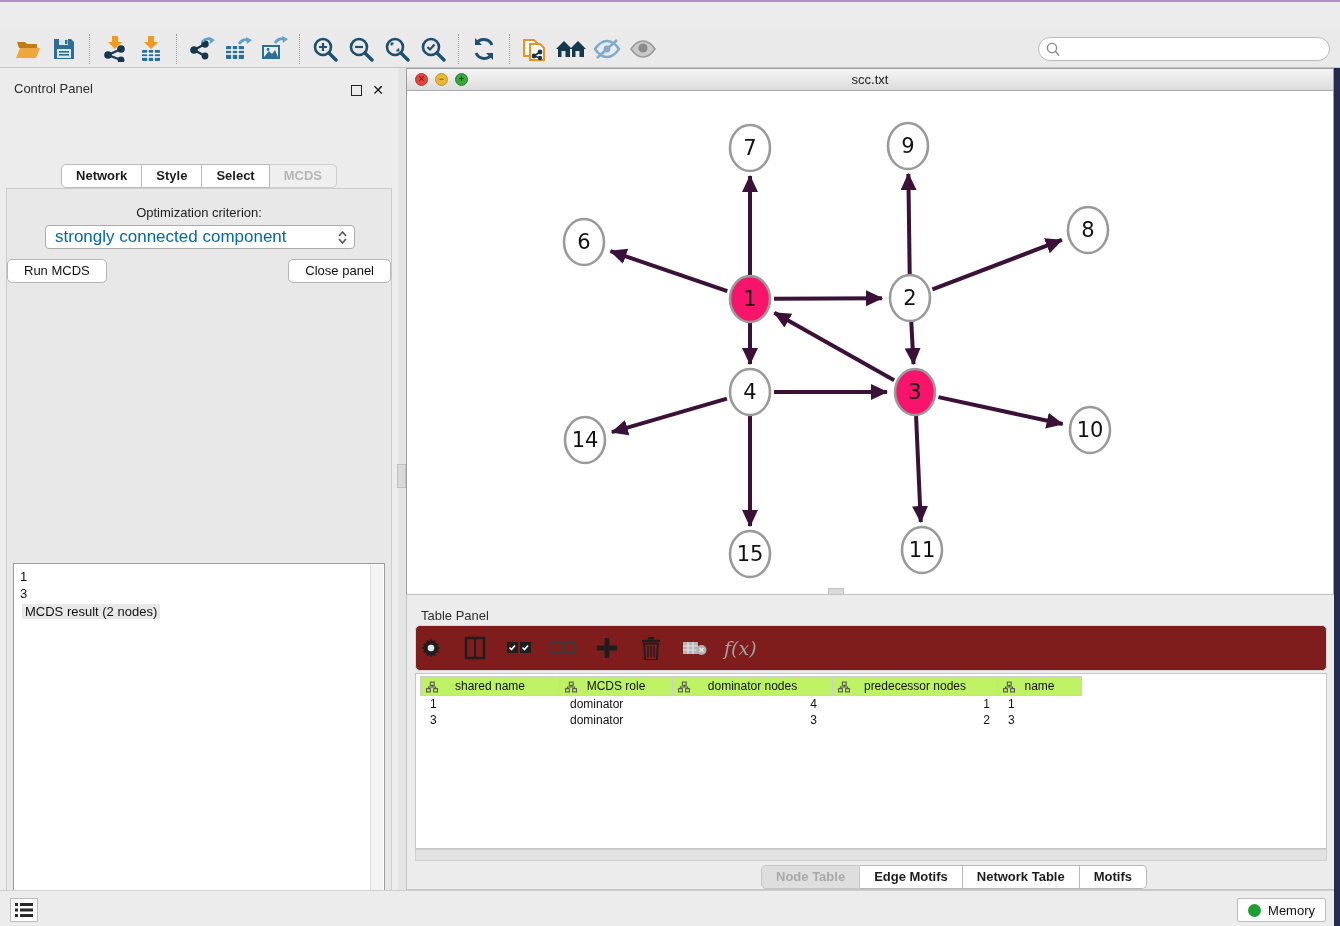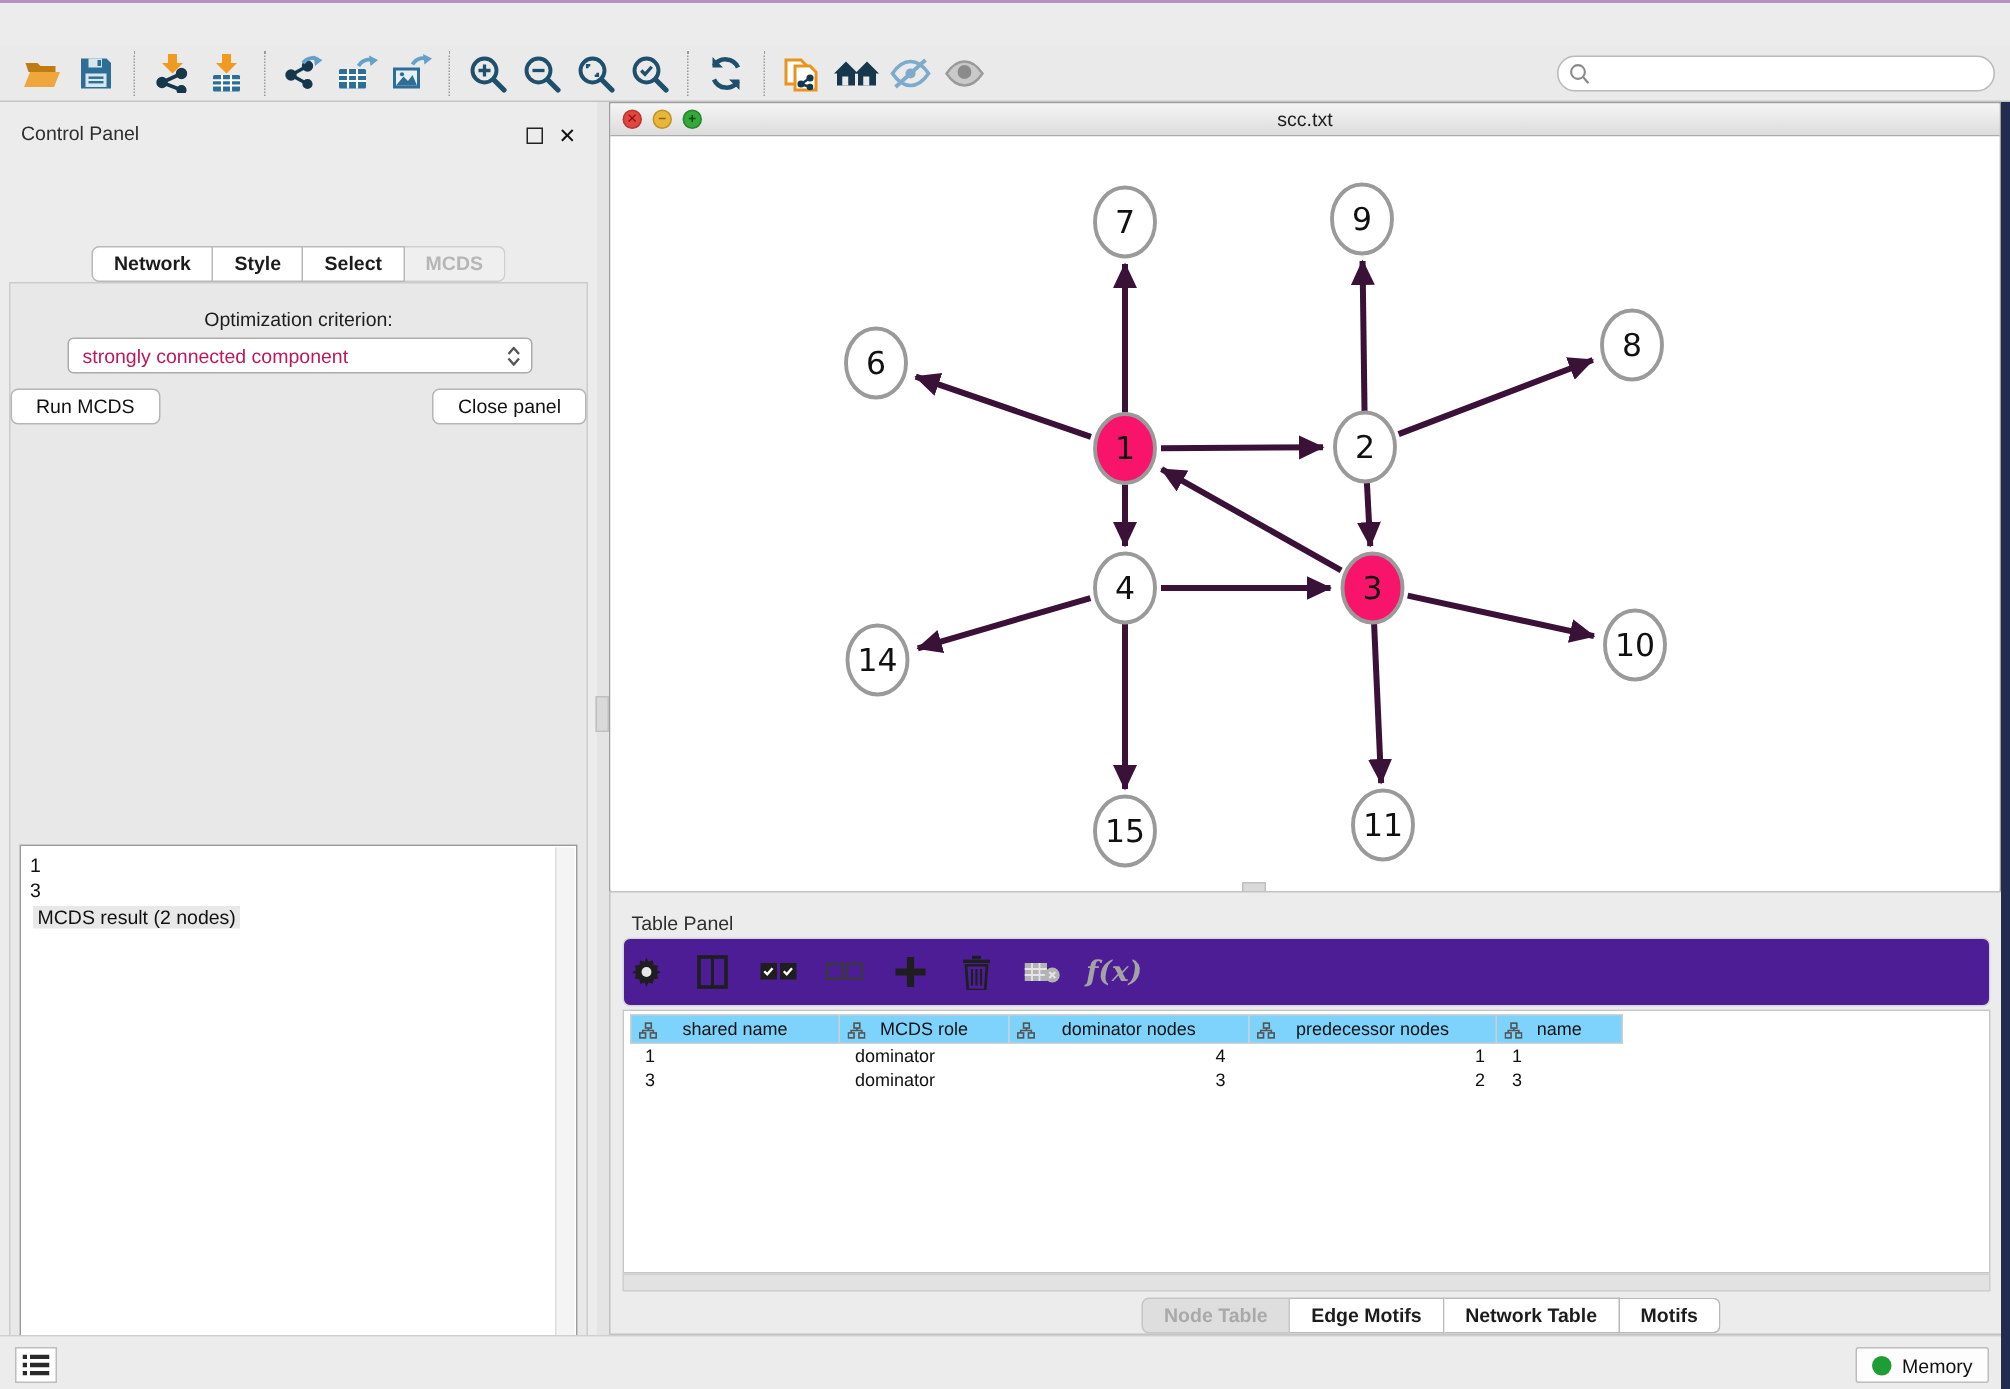--- a/index.html
+++ b/index.html
@@ -43,7 +43,7 @@
   #opt-label { position:absolute; left:0; top:16px; width:100%; text-align:center; font-size:13px; color:#1d1d1d; }
   #criterion-select { position:absolute; left:38px; top:36px; width:310px; height:24px; background:#fff;
                       border:1px solid #ababab; border-radius:4px; display:flex; align-items:center;
-                      font-size:13px; color:#be185d; padding-left:9px; }
+                      font-size:17px; color:#0369a1; padding-left:9px; }
   #criterion-select .sel-arrows { margin-left:auto; margin-right:7px; display:flex; flex-direction:column; gap:1px; }
   .cp-buttons { position:absolute; left:0; top:70px; width:100%; display:flex; justify-content:space-between; gap:23px; }
   .mac-btn { background:#fff; border:1px solid #b5b5b5; border-radius:5px; font-size:13px; color:#111;

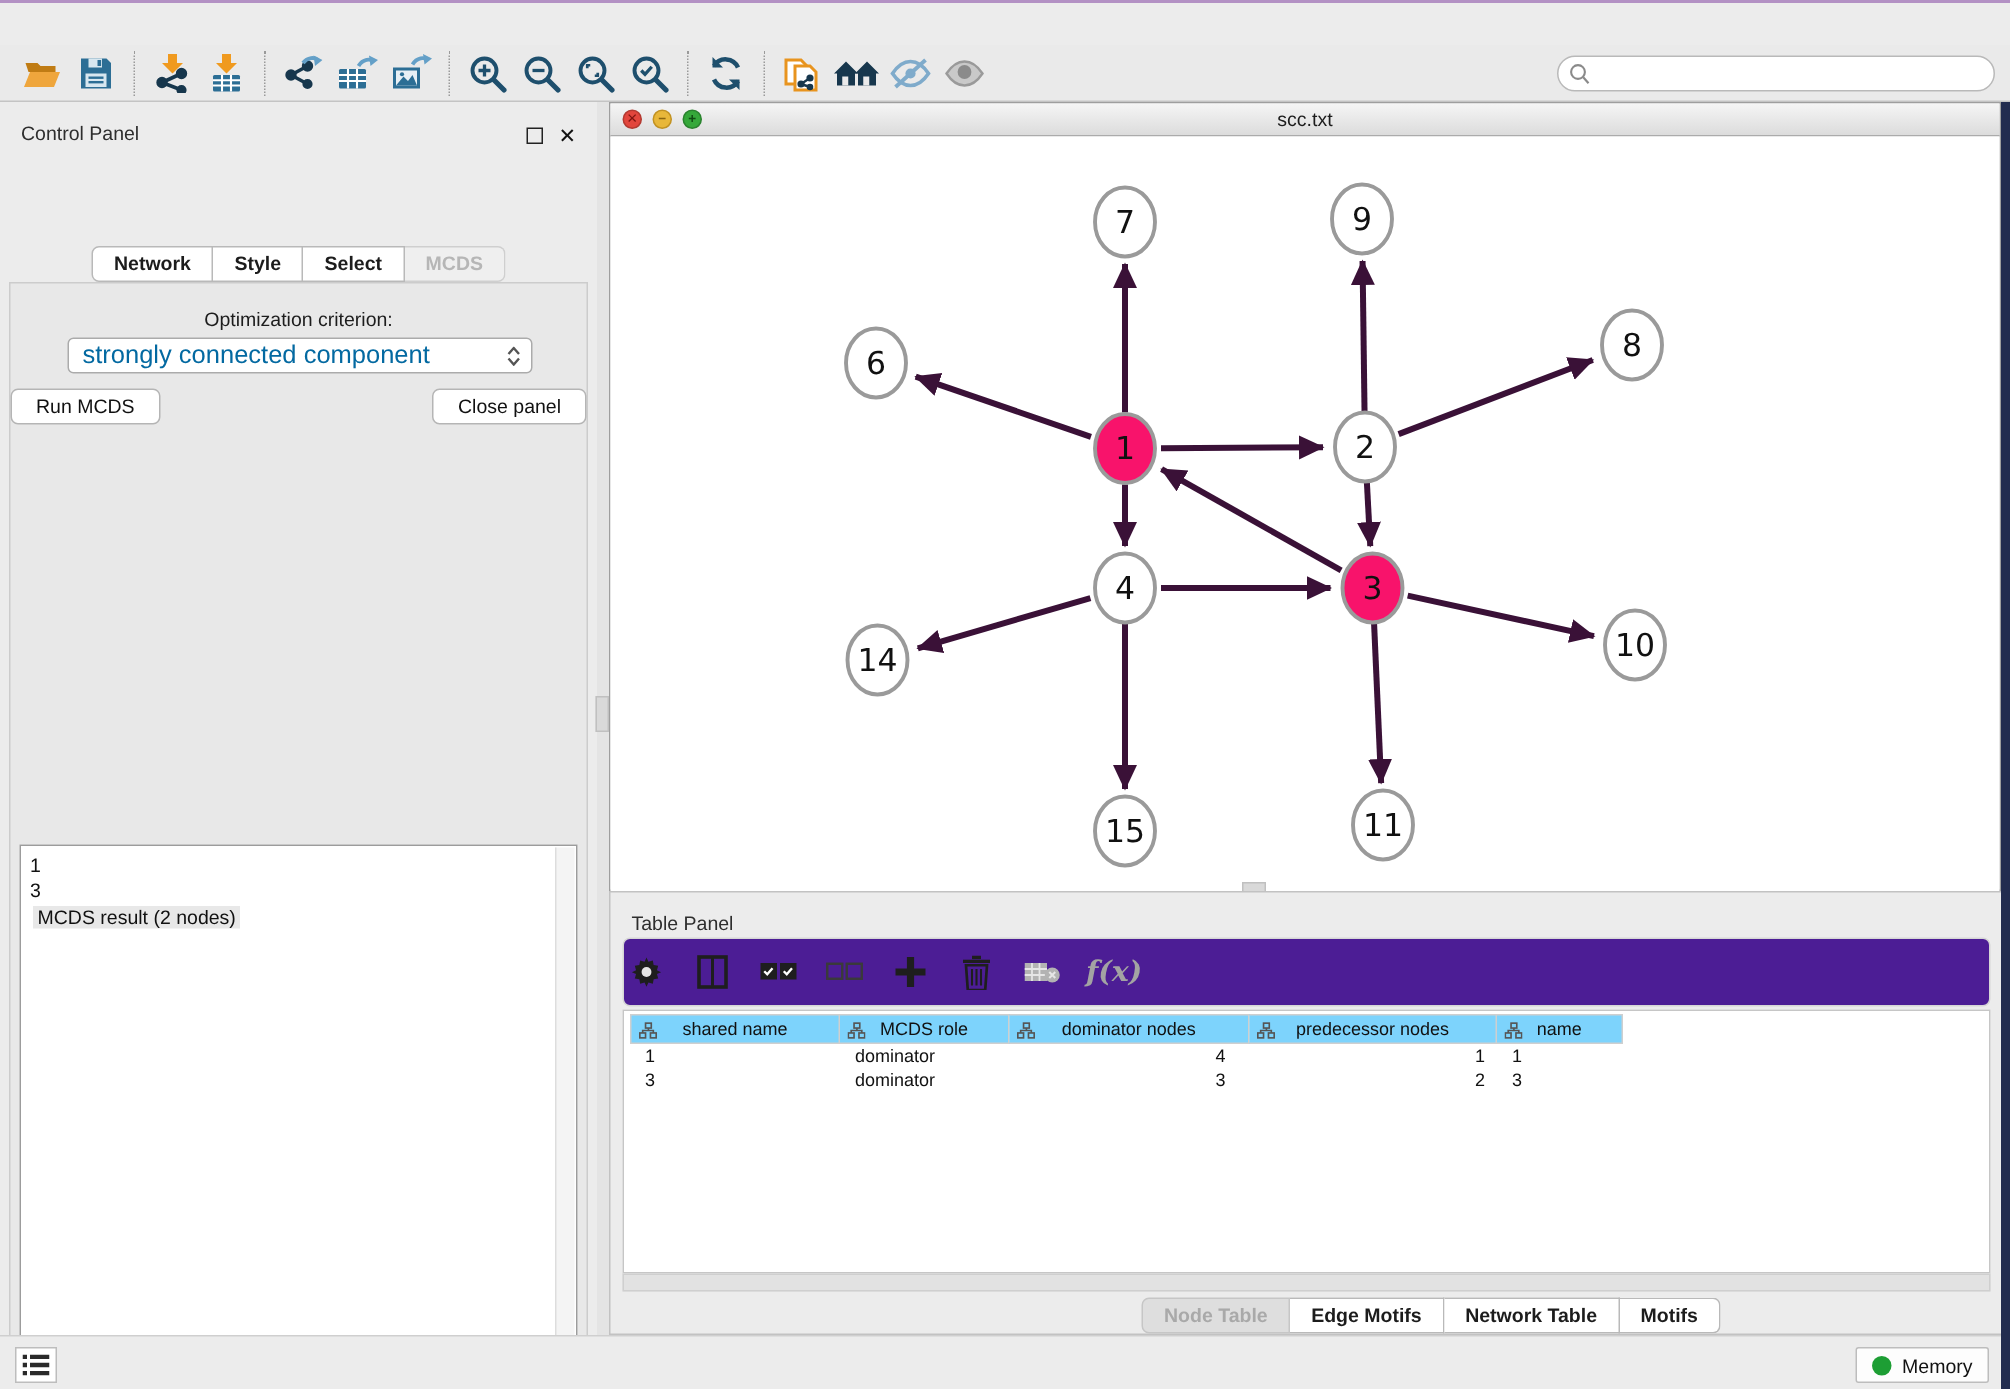--- a/index.html
+++ b/index.html
@@ -78,8 +78,8 @@
   
   #table-panel { position:absolute; left:406px; top:592px; width:1096px; height:296px; background:#ececec;
                  border:1px solid #c2c2c2; }
-  #tp-toolbar { position:absolute; left:8px; top:30px; width:912px; height:46px; background:#4c1d95;
-                border:1px solid #d6d6d6; border-radius:5px; display:flex; align-items:center; gap:14px;font-weight:bold; }
+  #tp-toolbar { position:absolute; left:8px; top:30px; width:912px; height:46px; background:#7f1d1d;
+                border:1px solid #d6d6d6; border-radius:5px; display:flex; align-items:center; gap:14px; }
   .tp-btn { width:30px; height:30px; display:flex; align-items:center; justify-content:center; }
   .fx-label { font-family:"DejaVu Serif","Liberation Serif",serif; font-style:italic; font-size:19px; color:#a3a3a3; }
   #tbl-area { position:absolute; left:8px; top:78px; width:912px; height:176px; background:#fff;

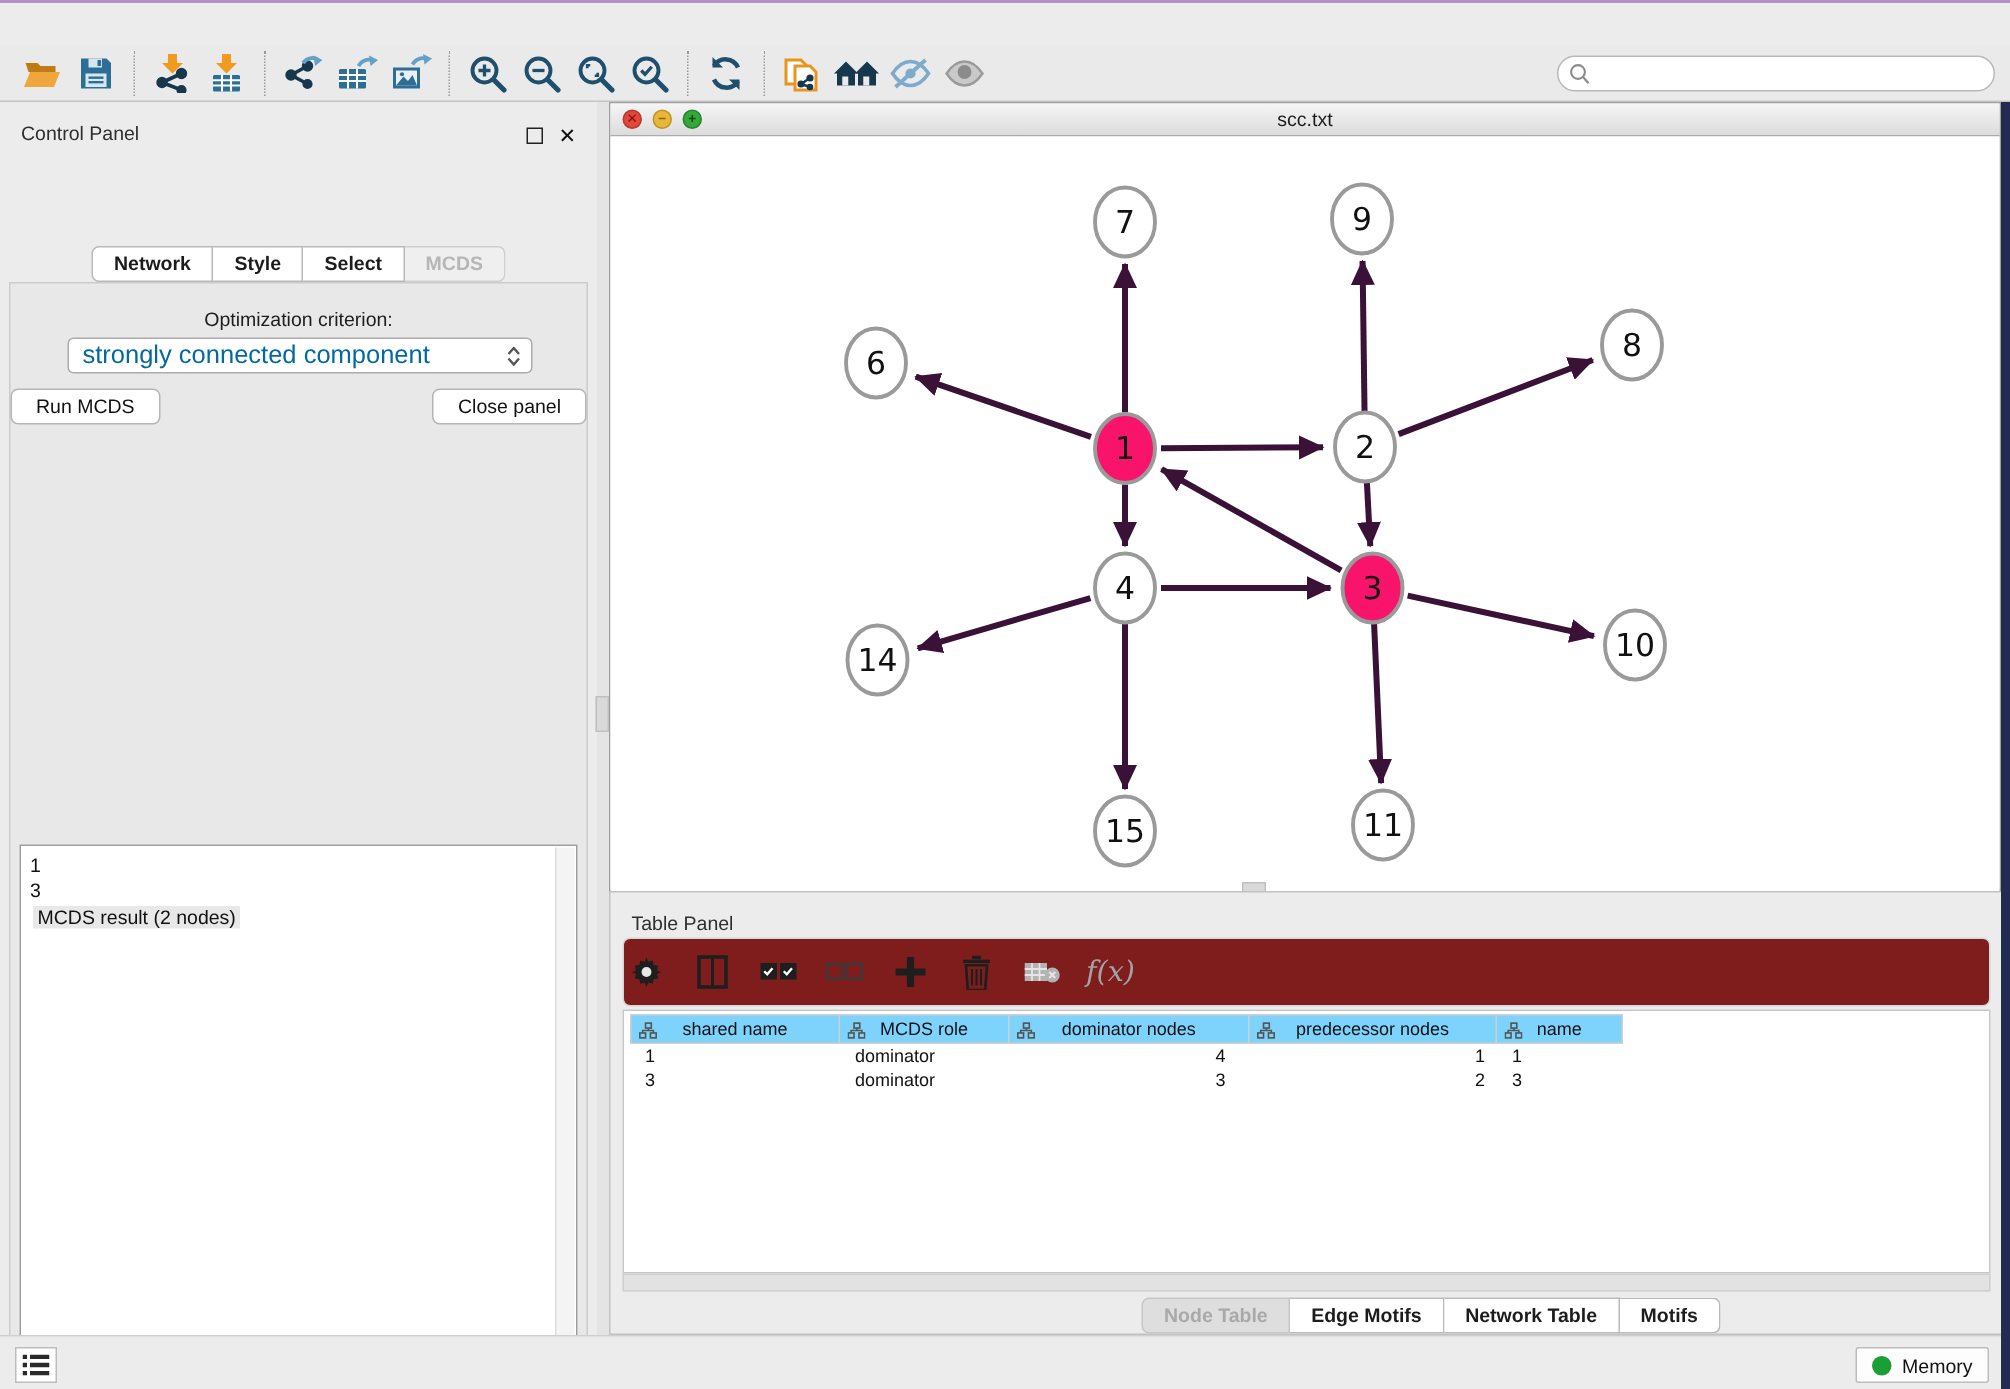--- a/index.html
+++ b/index.html
@@ -85,7 +85,7 @@
   #tbl-area { position:absolute; left:8px; top:78px; width:912px; height:176px; background:#fff;
               border:1px solid #c6c6c6; overflow:hidden; }
   #tbl-header { position:absolute; left:4px; top:2px; height:20px; display:flex; }
-  .th-cell { background:#7dd3fc; border:1px solid #cfcfcf; border-left:none; display:flex; align-items:center;
+  .th-cell { background:#bef264; border:1px solid #cfcfcf; border-left:none; display:flex; align-items:center;
              font-size:12px; color:#111; position:relative; }
   .th-cell:first-child { border-left:1px solid #cfcfcf; }
   .th-cell svg { position:absolute; left:5px; top:4px; }

